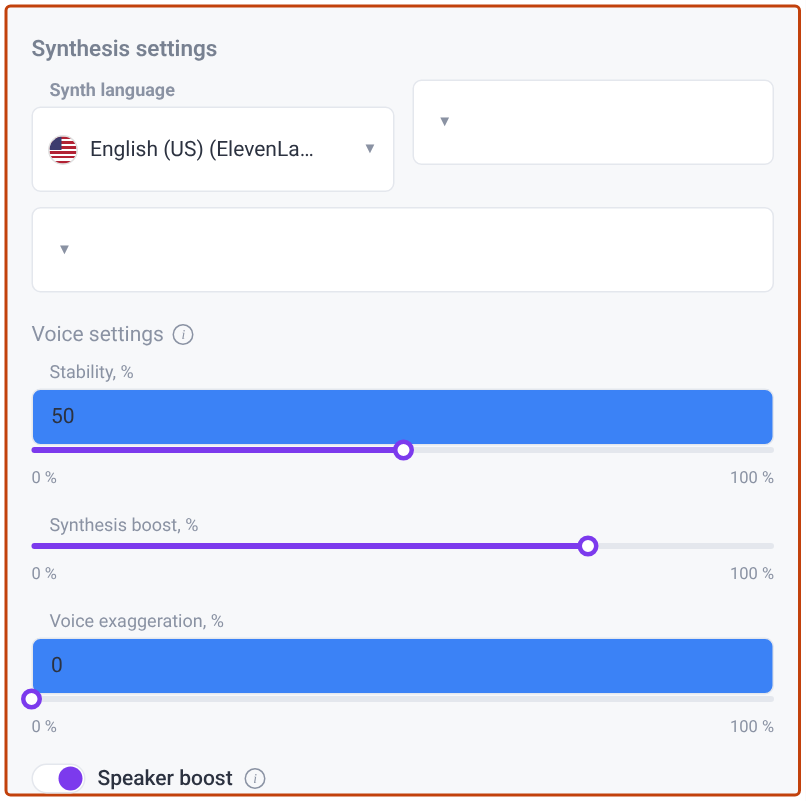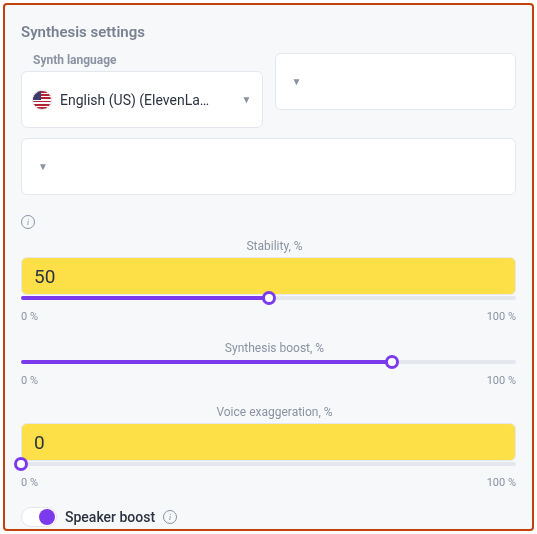--- a/index.html
+++ b/index.html
@@ -245,6 +245,7 @@
   </div>
 
   <div class="voice-settings-header">
+    <span class="voice-settings-title">Voice settings</span>
     <span class="info-icon">i</span>
   </div>
 

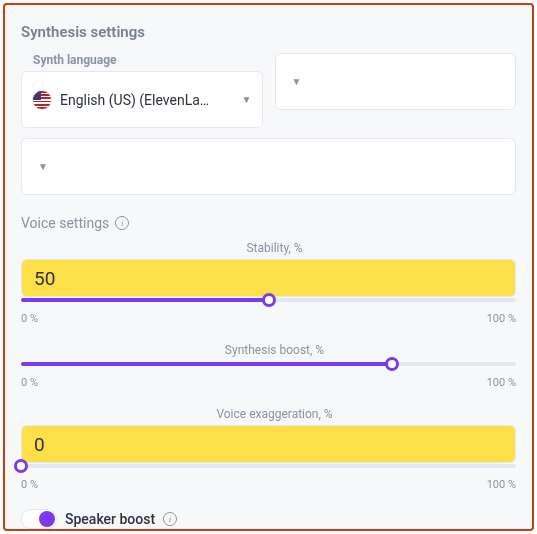--- a/index.html
+++ b/index.html
@@ -130,7 +130,6 @@
     color: #8a92a3;
     margin-left: 12px;
     margin-bottom: 4px;
-    text-align: center;
   }
   .slider-input {
     background: #fde047;

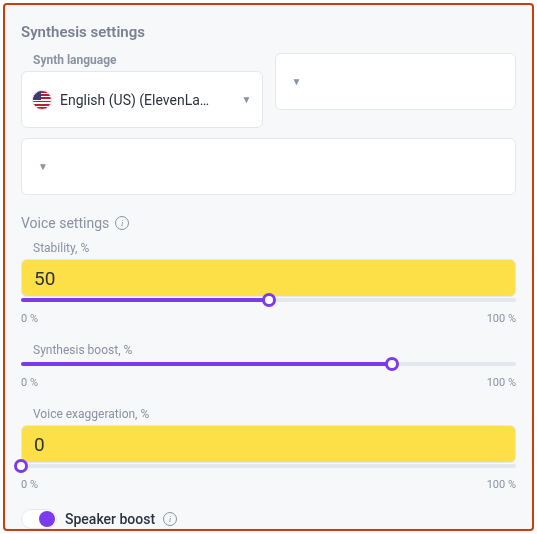--- a/index.html
+++ b/index.html
@@ -132,14 +132,14 @@
     margin-bottom: 4px;
   }
   .slider-input {
-    background: #fde047;
+    background: #3b82f6;
     border: 1px solid #e4e7ed;
     border-radius: 6px 6px 6px 6px;
     height: 38px;
     display: flex;
     align-items: center;
     padding: 0 12px;
-    font-size: 19px;
+    font-size: 14px;
     color: #2c3240;
   }
   .slider-track-wrap {

